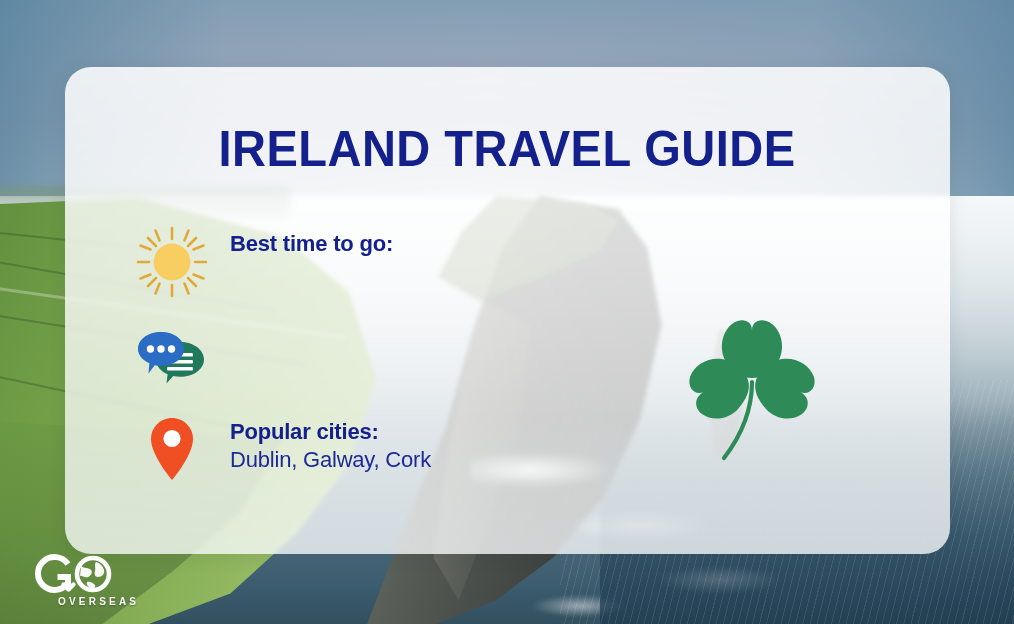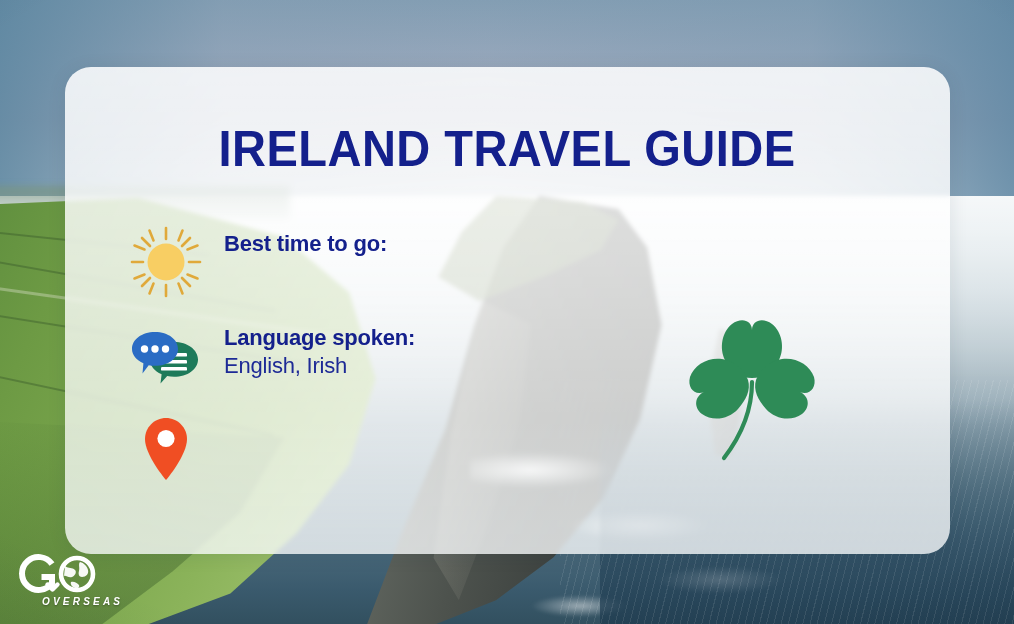--- a/index.html
+++ b/index.html
@@ -186,7 +186,7 @@
   }
 
   
-  .facts { position:absolute; left:130px; top:226px; }
+  .facts { position:absolute; left:136px; top:226px; }
   .fact {
     display:flex;
     align-items:flex-start;

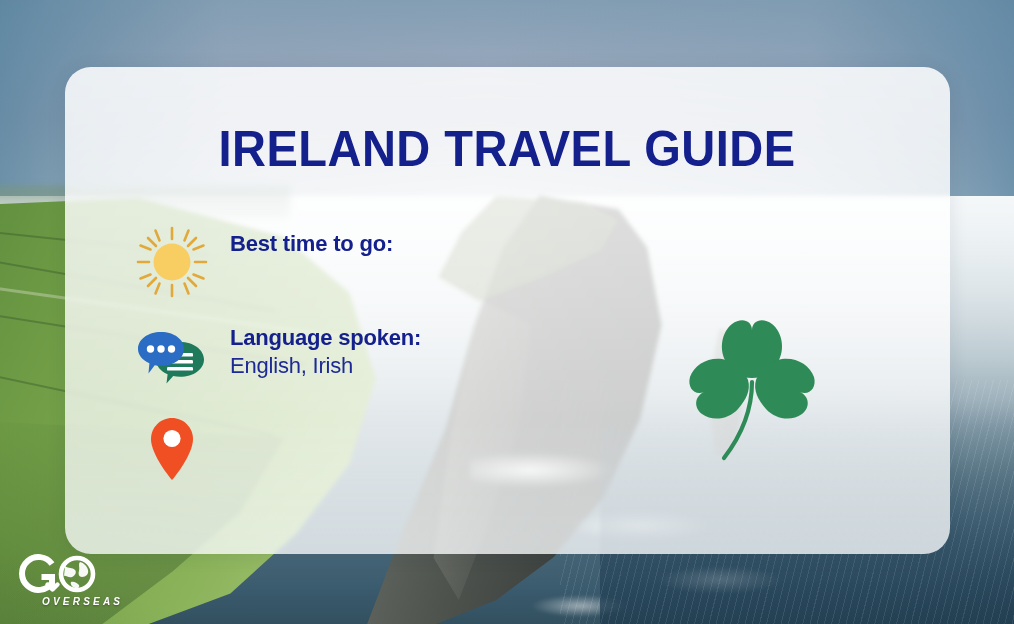--- a/index.html
+++ b/index.html
@@ -325,10 +325,6 @@
           </g>
         </svg>
       </div>
-      <div class="fact-text">
-        <div class="fact-label">Language spoken:</div>
-        <div class="fact-value">English, Irish</div>
-      </div>
     </div>
 
     <div class="fact">

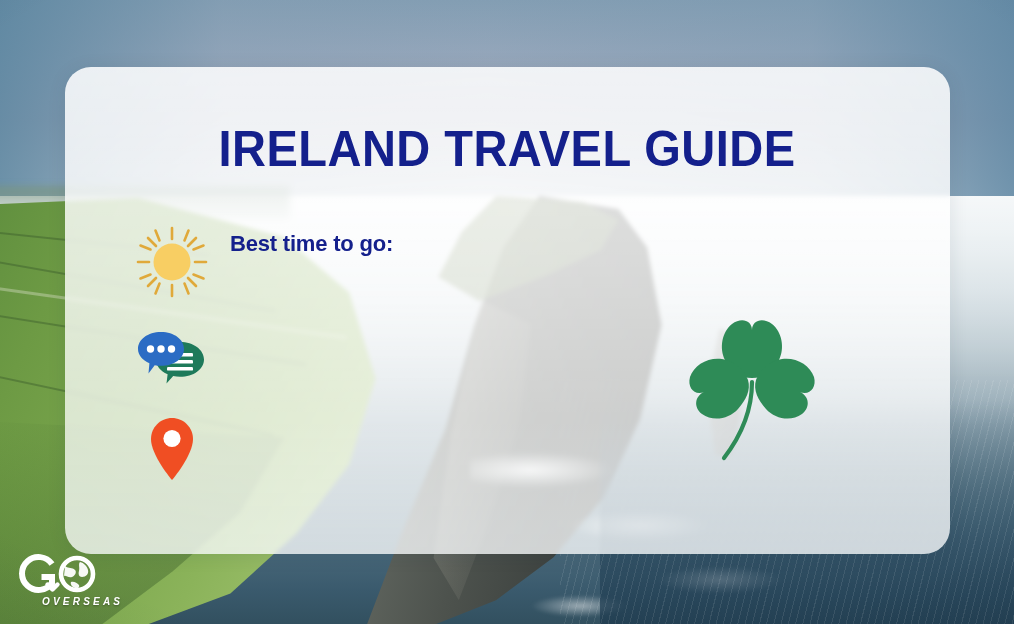--- a/index.html
+++ b/index.html
@@ -338,6 +338,10 @@
           <circle cx="36" cy="24.5" r="8.6" fill="#ffffff"></circle>
         </svg>
       </div>
+      <div class="fact-text">
+        <div class="fact-label">Popular cities:</div>
+        <div class="fact-value">Dublin, Galway, Cork</div>
+      </div>
     </div>
 
   </div>

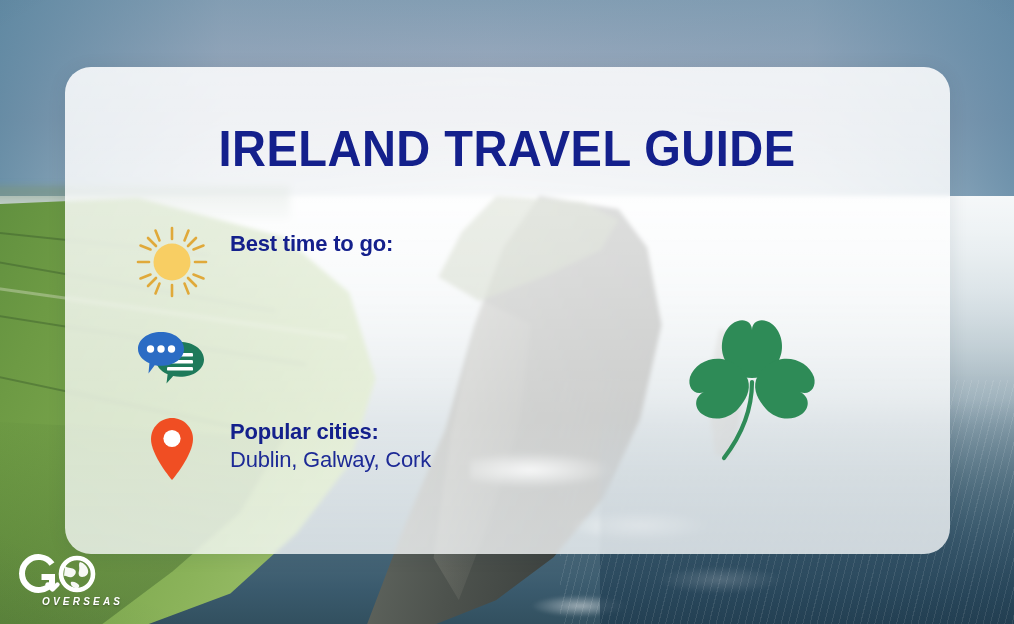--- a/index.html
+++ b/index.html
@@ -221,7 +221,7 @@
   .shamrock { position:absolute; left:672px; top:306px; width:160px; height:170px; }
 
   
-  .logo { position:absolute; left:14px; top:552px; width:110px; height:62px;font-style:italic; }
+  .logo { position:absolute; left:30px; top:552px; width:110px; height:62px; }
   .logo-word {
     position:absolute; left:28px; top:44px;
     font-size:10px; font-weight:bold;

